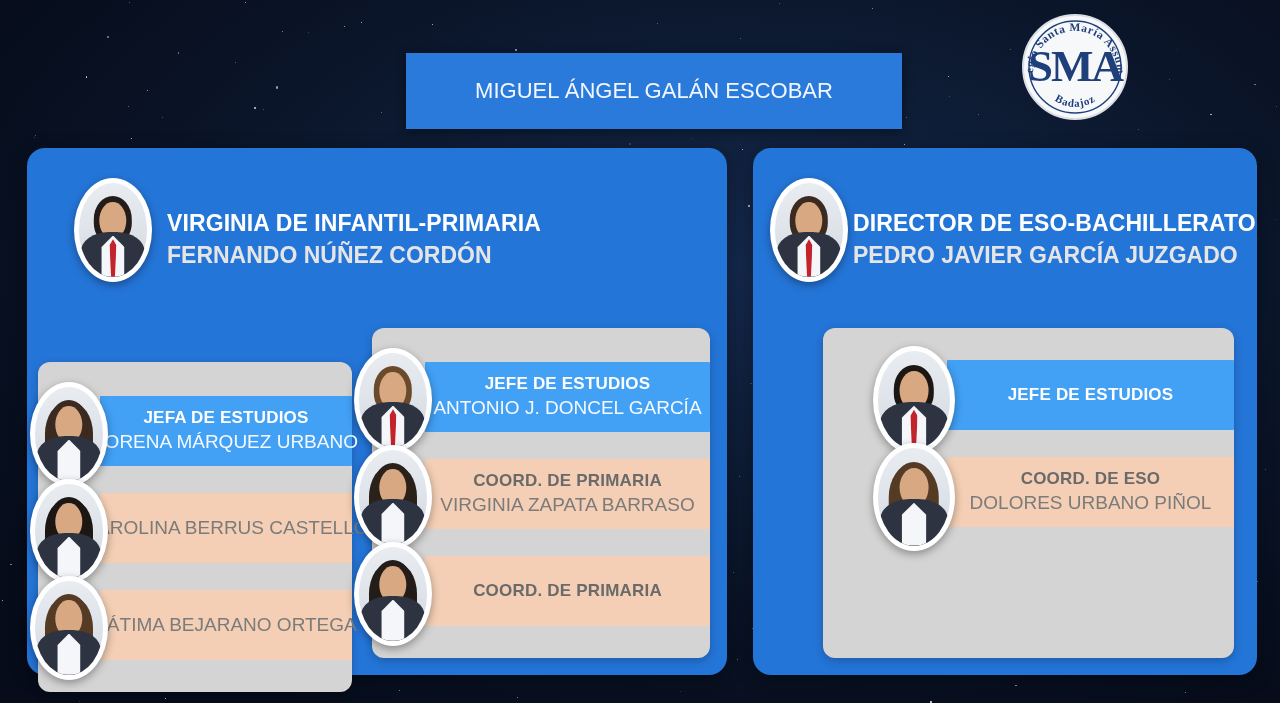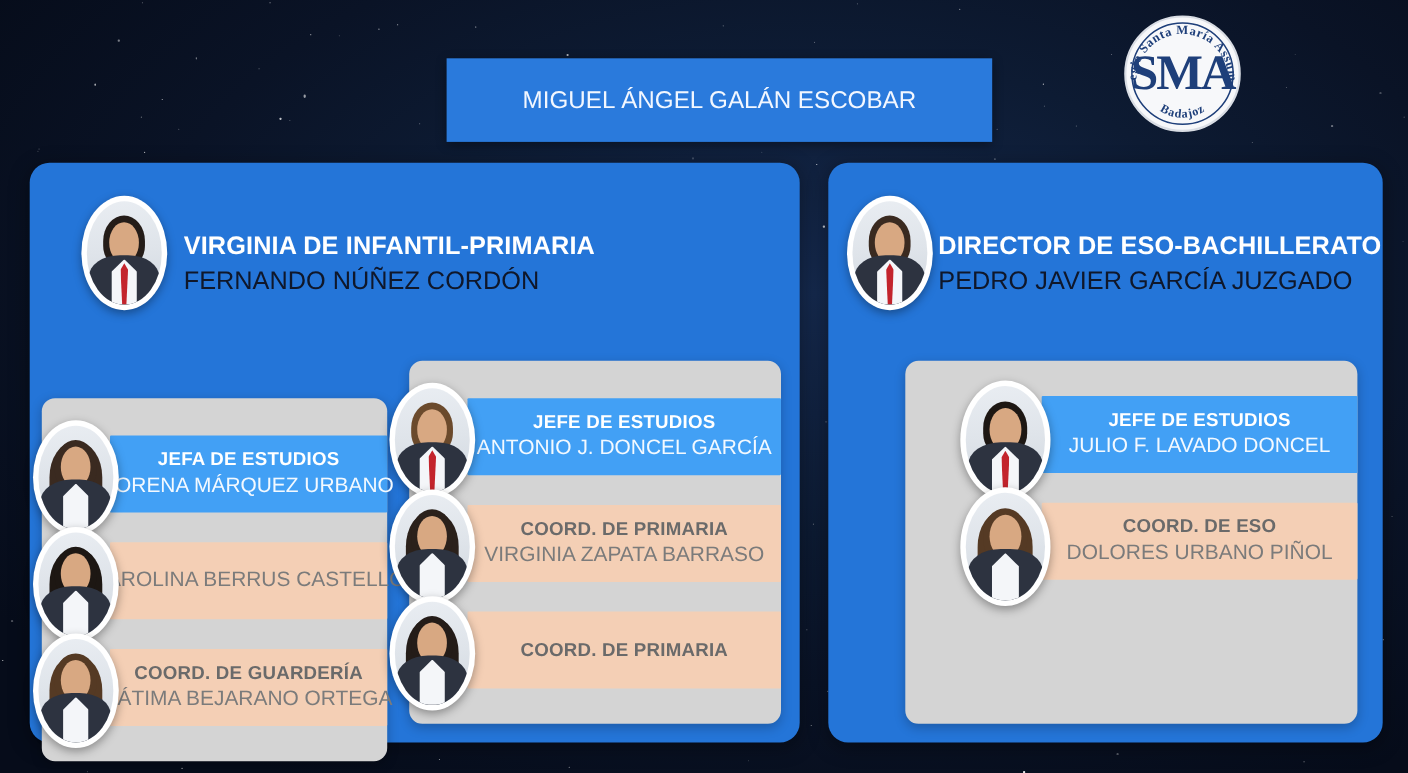--- a/index.html
+++ b/index.html
@@ -128,8 +128,8 @@
   }
   .director-text .person {
     font-size: 23px;
-    font-weight: normal;
-    color: #0f172a;
+    font-weight: bold;
+    color: #e5e5e5;
     line-height: 1.4;
   }
 

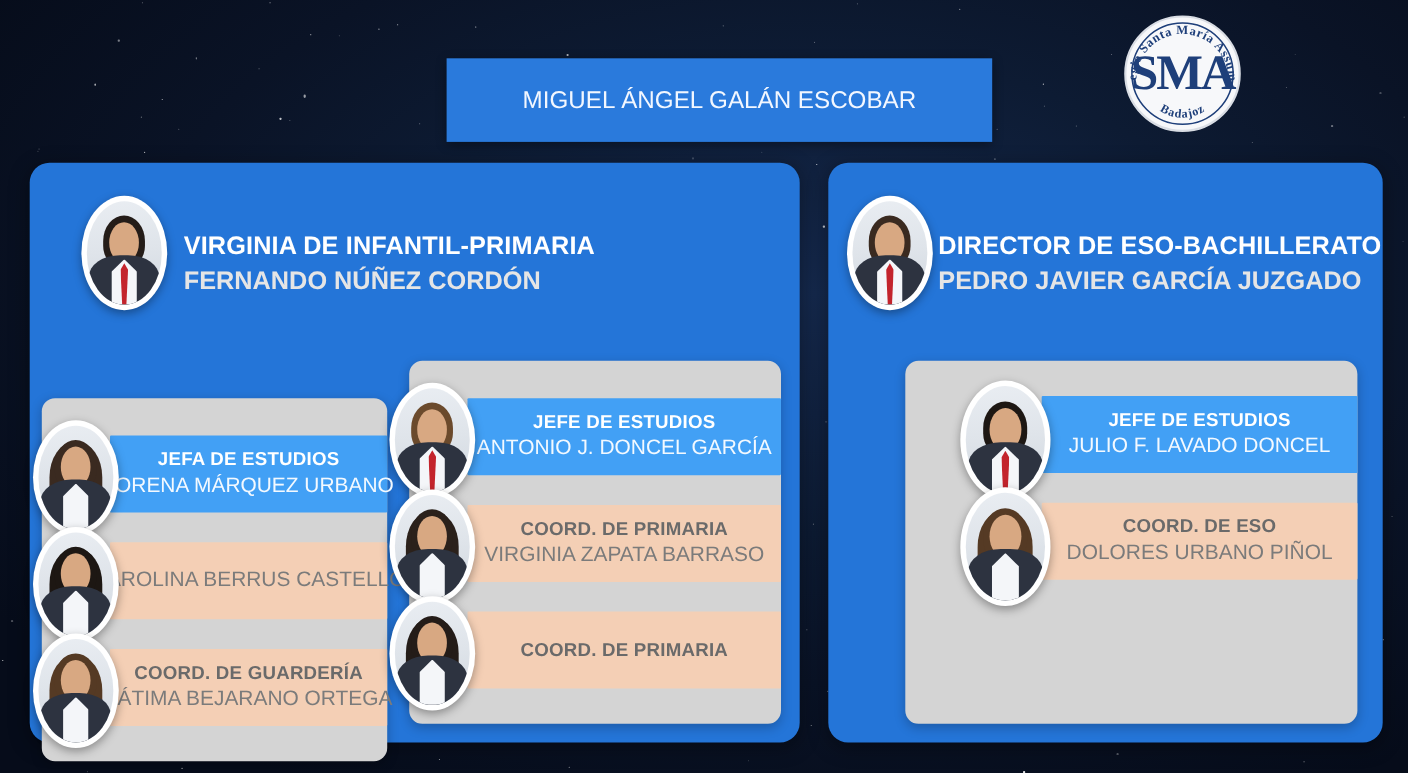--- a/index.html
+++ b/index.html
@@ -685,7 +685,6 @@
           </div>
           <div class="staff-bar blue" style="left:124px;top:14px;width:287px">
             <div class="role">JEFE DE ESTUDIOS</div>
-            <div class="person">JULIO F. LAVADO DONCEL</div>
           </div>
         </div>
         <div class="staff-row" style="top:115px">

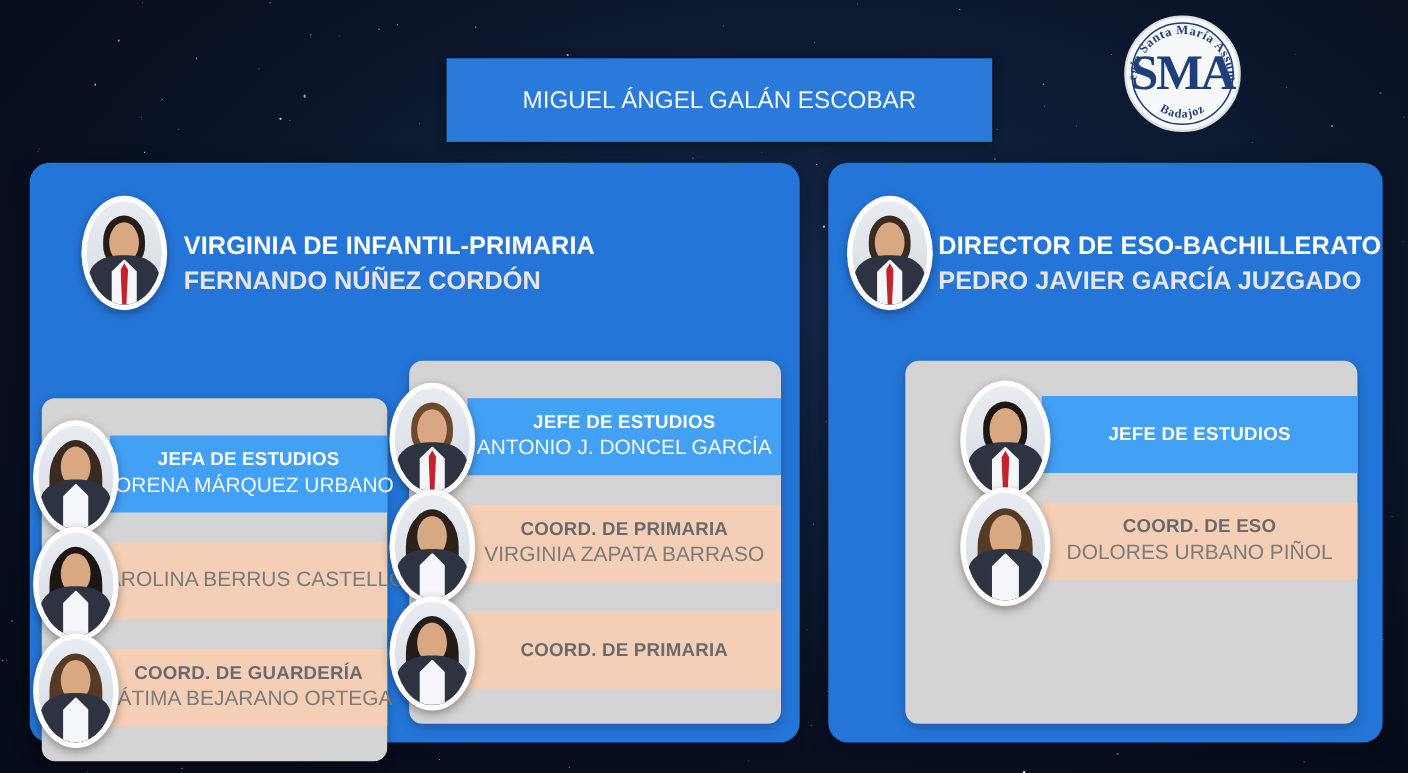--- a/index.html
+++ b/index.html
@@ -596,7 +596,6 @@
             </div>
           </div>
           <div class="staff-bar peach" style="left:62px;top:14px;width:252px">
-            <div class="role">COORD. DE  GUARDERÍA</div>
             <div class="person">FÁTIMA BEJARANO ORTEGA</div>
           </div>
         </div>

